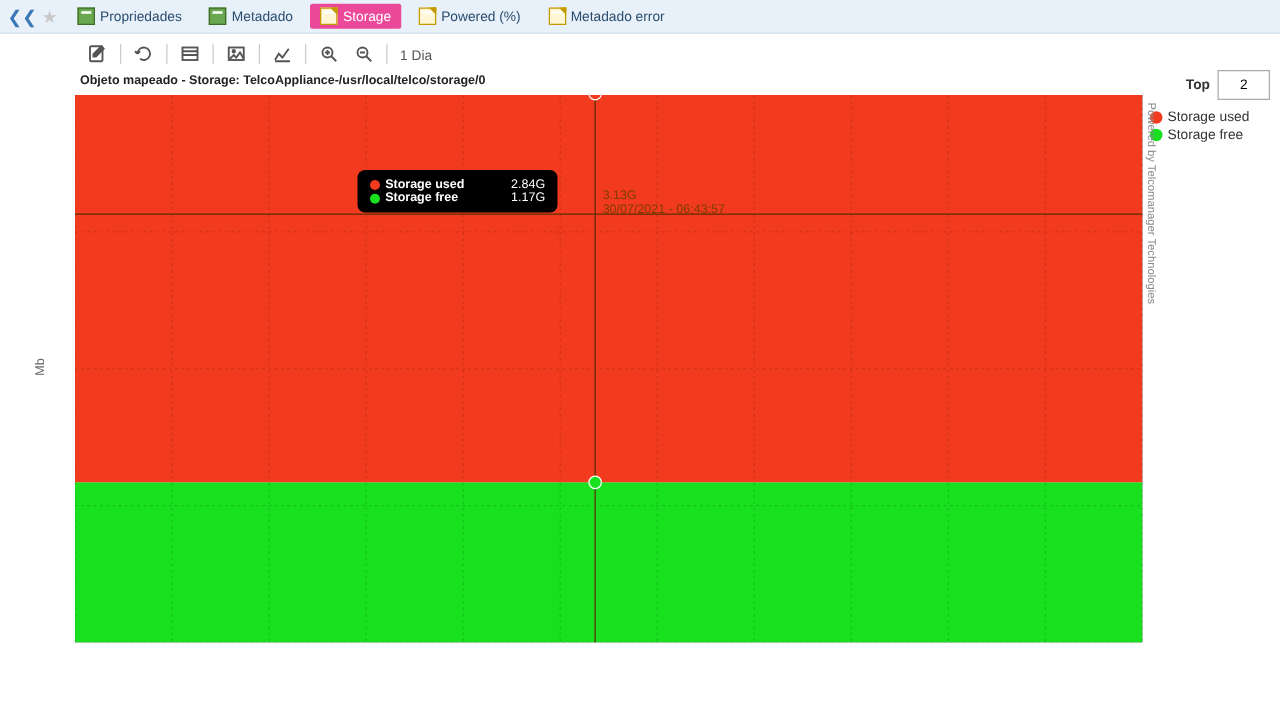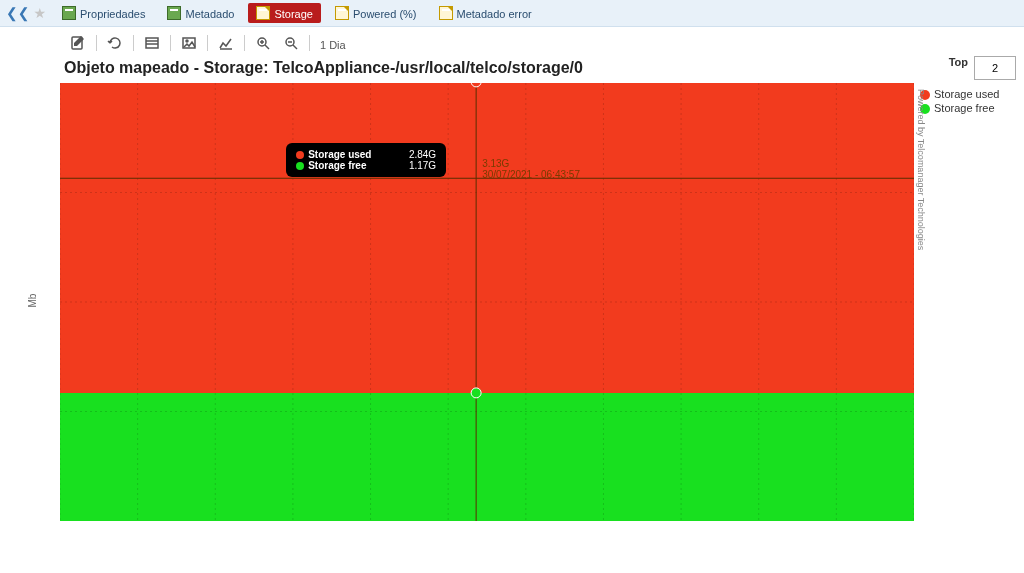--- a/index.html
+++ b/index.html
@@ -7,7 +7,7 @@
 .topbar .nav-icon{color:#3a78b5;font-size:14px;margin-right:2px;cursor:pointer}
 .topbar .star{color:#c7c7c7;font-size:14px;margin:0 8px 0 2px;cursor:pointer}
 .tab{display:flex;align-items:flex-end;padding:3px 8px;margin-right:6px;font-size:11px;color:#2a4d6f;cursor:pointer;border-radius:2px}
-.tab.active{background:#b91c1c;color:#fff}
+.tab.active{background:#ec4899;color:#fff}
 .tab .ticon{width:12px;height:12px;margin-right:4px;display:inline-block;background:#6aa84f;border:1px solid #3d6b2a;position:relative}
 .tab .ticon::after{content:"";position:absolute;inset:2px;border-top:2px solid #fff}
 .tab .ticon.file{background:#fff;border:1px solid #c49a00}

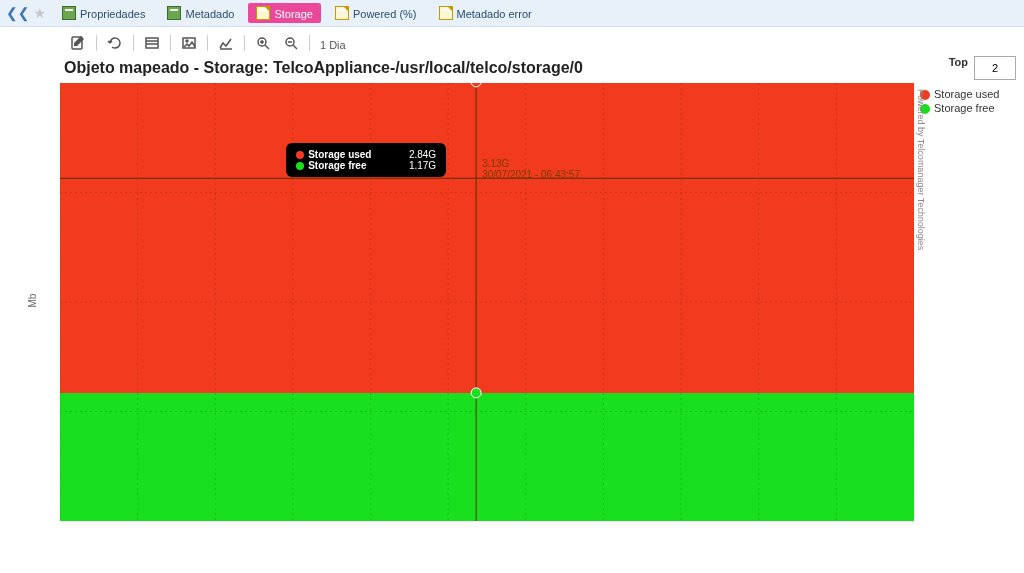--- a/index.html
+++ b/index.html
@@ -18,7 +18,7 @@
 .tool svg{width:16px;height:16px;stroke:#555;fill:none;stroke-width:1.5}
 .tool-sep{width:1px;height:16px;background:#ccc;margin:0 4px}
 .toolbar .period{margin-left:6px;color:#555;font-size:11px}
-.title{font-weight:bold;font-size:16px;padding:0 0 6px 64px;color:#222}
+.title{font-weight:bold;font-size:10px;padding:0 0 6px 64px;color:#222}
 .right-panel{position:absolute;right:8px;top:56px;width:96px;font-size:11px}
 .right-panel .toprow{display:flex;justify-content:flex-end;margin-bottom:8px}
 .right-panel .toprow label{font-weight:bold;margin-right:6px}

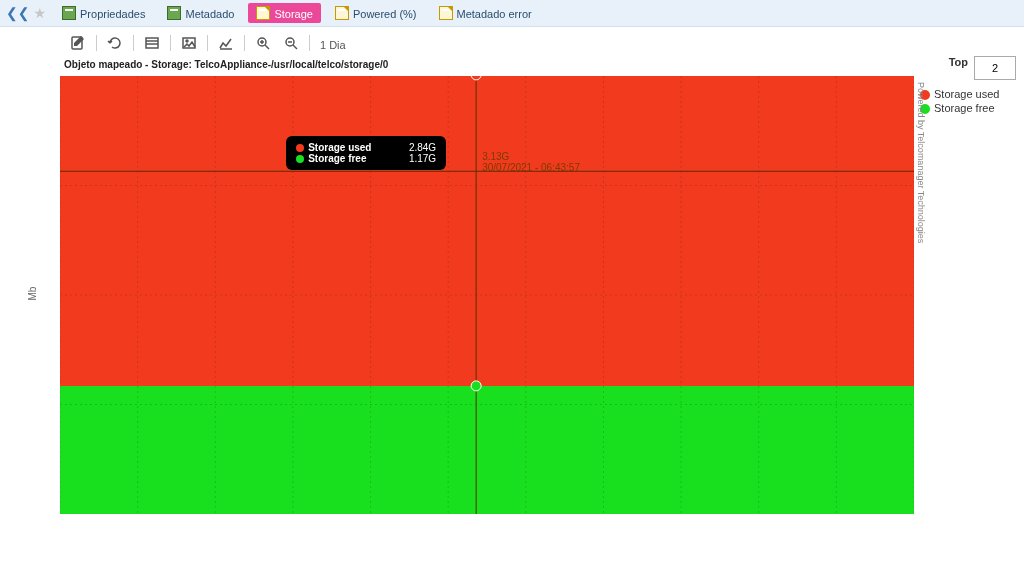--- a/index.html
+++ b/index.html
@@ -20,7 +20,7 @@
 .toolbar .period{margin-left:6px;color:#555;font-size:11px}
 .title{font-weight:bold;font-size:10px;padding:0 0 6px 64px;color:#222}
 .right-panel{position:absolute;right:8px;top:56px;width:96px;font-size:11px}
-.right-panel .toprow{display:flex;justify-content:flex-end;margin-bottom:8px}
+.right-panel .toprow{display:flex;align-items:center;justify-content:flex-end;margin-bottom:8px}
 .right-panel .toprow label{font-weight:bold;margin-right:6px}
 .right-panel input{width:36px;height:20px;border:1px solid #aaa;text-align:center;font-size:11px}
 .legend-dot{display:inline-block;width:10px;height:10px;border-radius:50%;margin-right:4px;vertical-align:middle}

